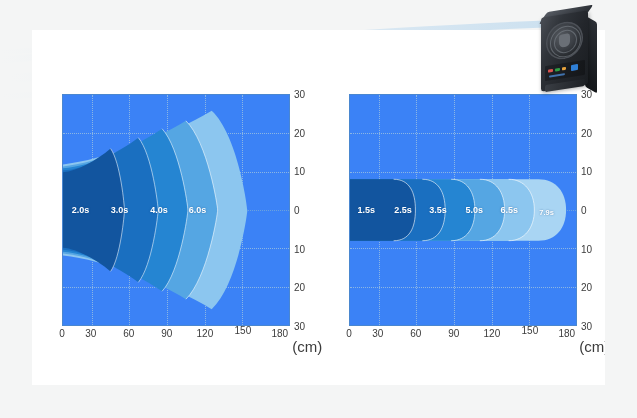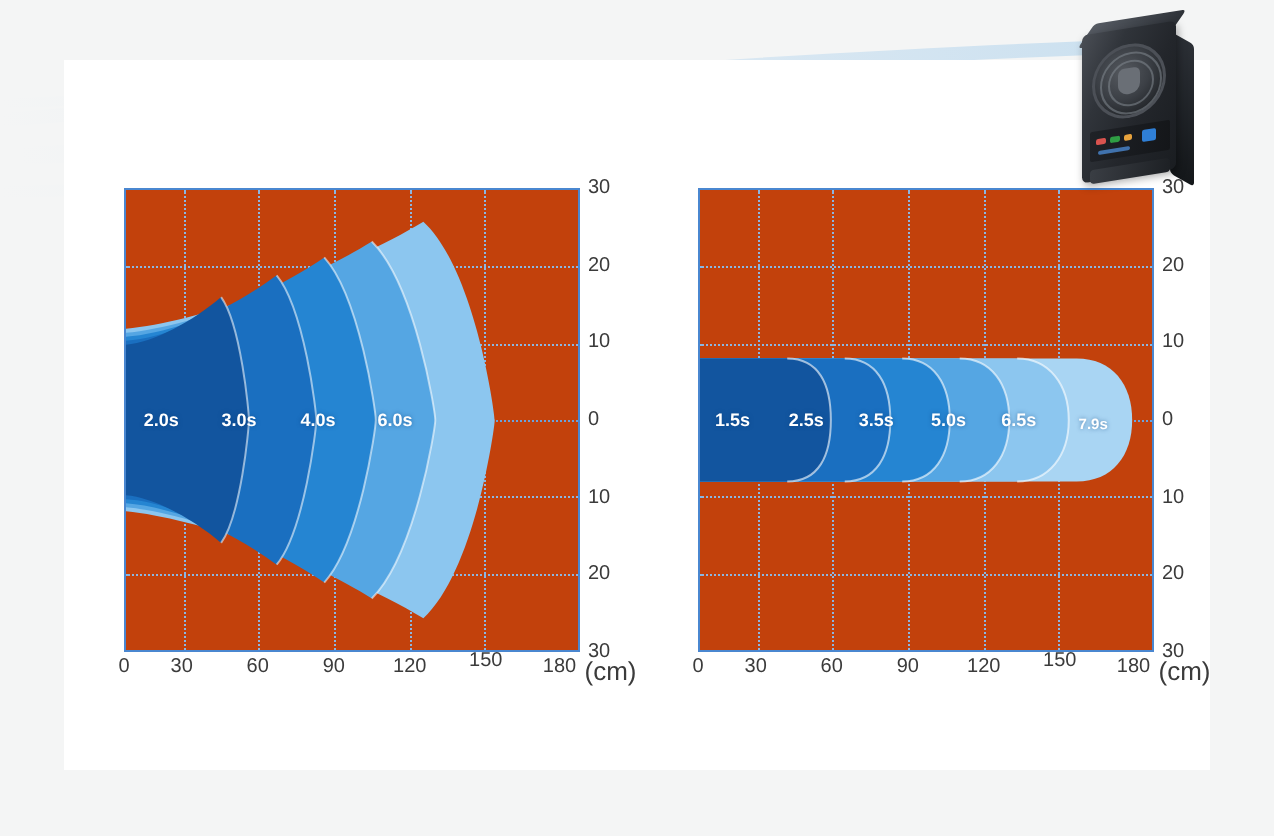--- a/index.html
+++ b/index.html
@@ -36,7 +36,7 @@
   .plot-wrap{position:relative;width:228px;height:232px;margin-left:22px;}
   .plot{
     position:absolute;left:0;top:0;width:100%;height:100%;
-    border:1.5px solid #4a87d0;box-sizing:border-box;background:#c2410c;overflow:hidden;
+    border:1.5px solid #4a87d0;box-sizing:border-box;background:#3b82f6;overflow:hidden;
   }
   .grid-v,.grid-h{position:absolute;}
   .grid-v{top:0;bottom:0;width:0;border-left:1px dotted #8bb6e4;}

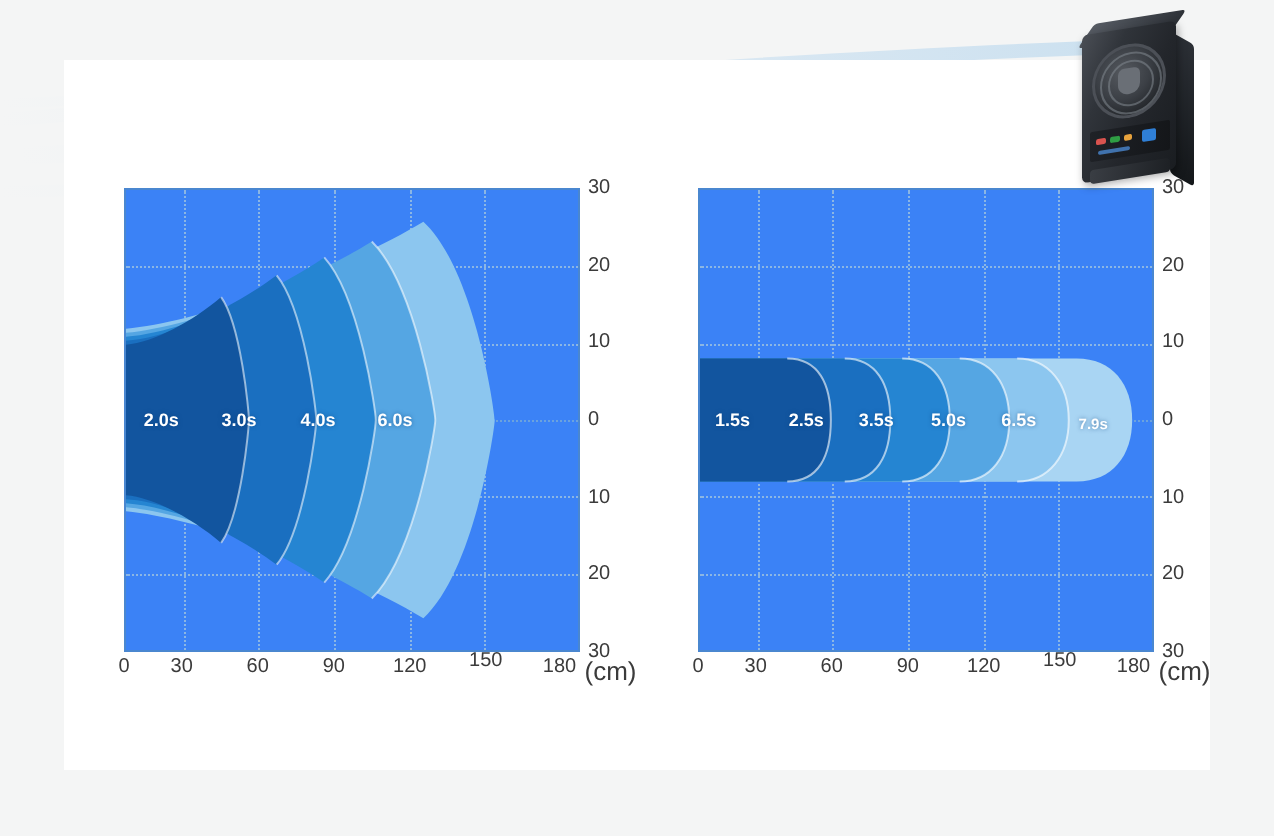--- a/index.html
+++ b/index.html
@@ -53,7 +53,7 @@
 
   .ytick{position:absolute;right:-4px;font-size:10px;color:#3b3b3b;transform:translate(100%,-50%);}
   .xtick{position:absolute;top:234px;font-size:10px;color:#3b3b3b;transform:translateX(-50%);}
-  .xunit{position:absolute;top:234px;font-size:13px;color:#3b3b3b;}
+  .xunit{position:absolute;top:244px;font-size:15px;color:#3b3b3b;}
 </style>
 </head>
 <body>

